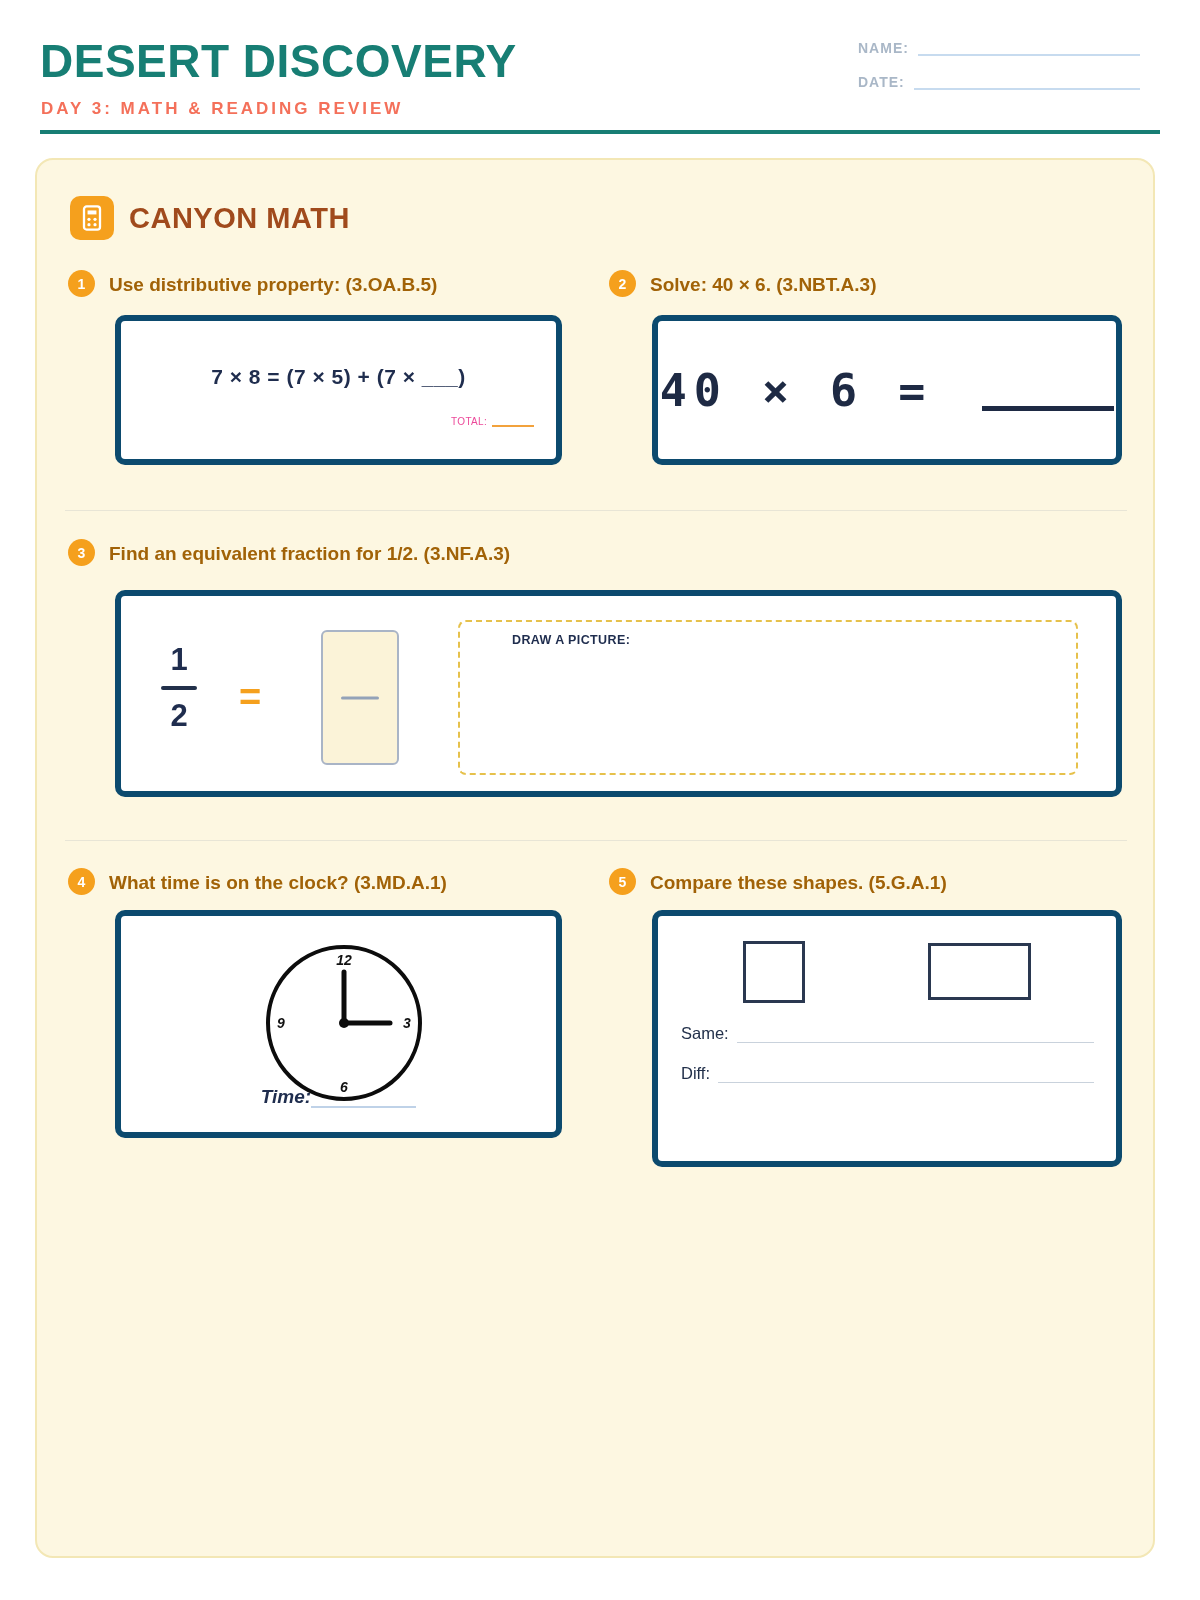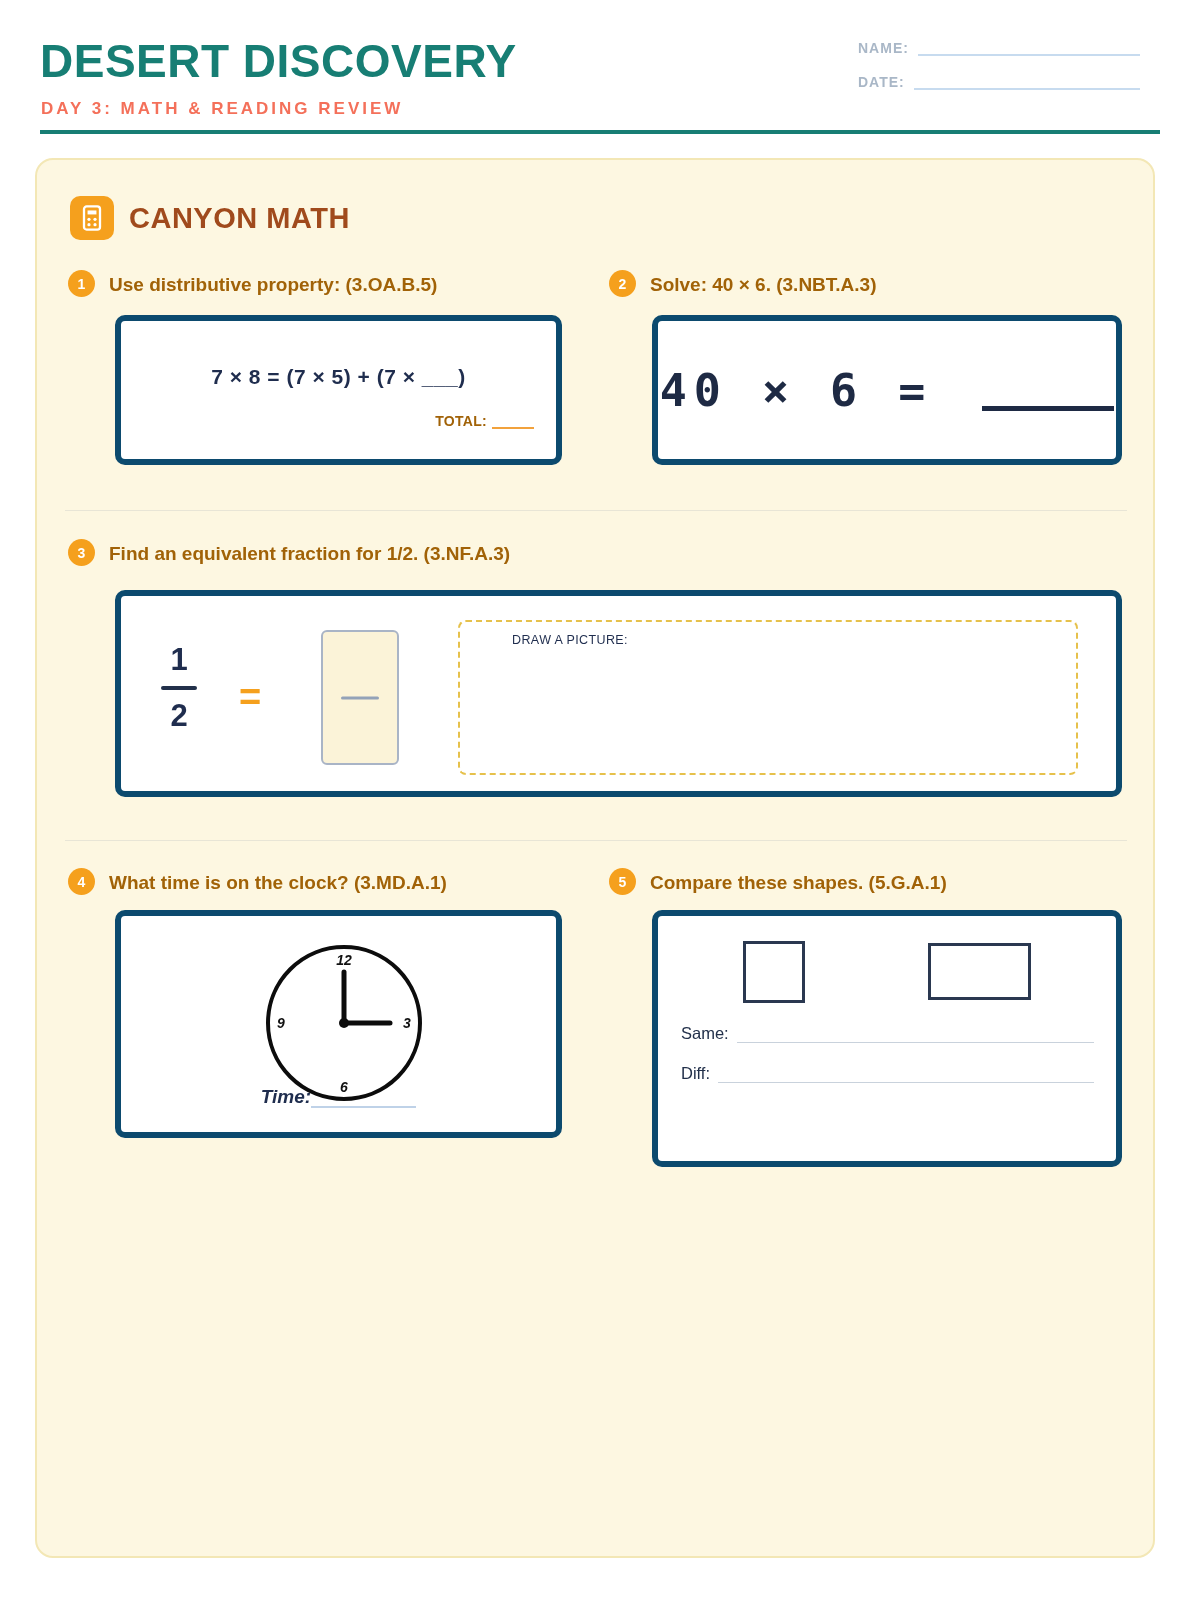--- a/index.html
+++ b/index.html
@@ -97,7 +97,7 @@
     display: flex; align-items: flex-end; gap: 5px;
   }
   .q1-total-label {
-    font-size: 14px; font-weight: 700; color: #a16207; letter-spacing: 0.3px;
+    font-size: 10px; font-weight: 400; color: #ec4899; letter-spacing: 0.3px;
   }
   .q1-total-blank {
     width: 42px; height: 14px;

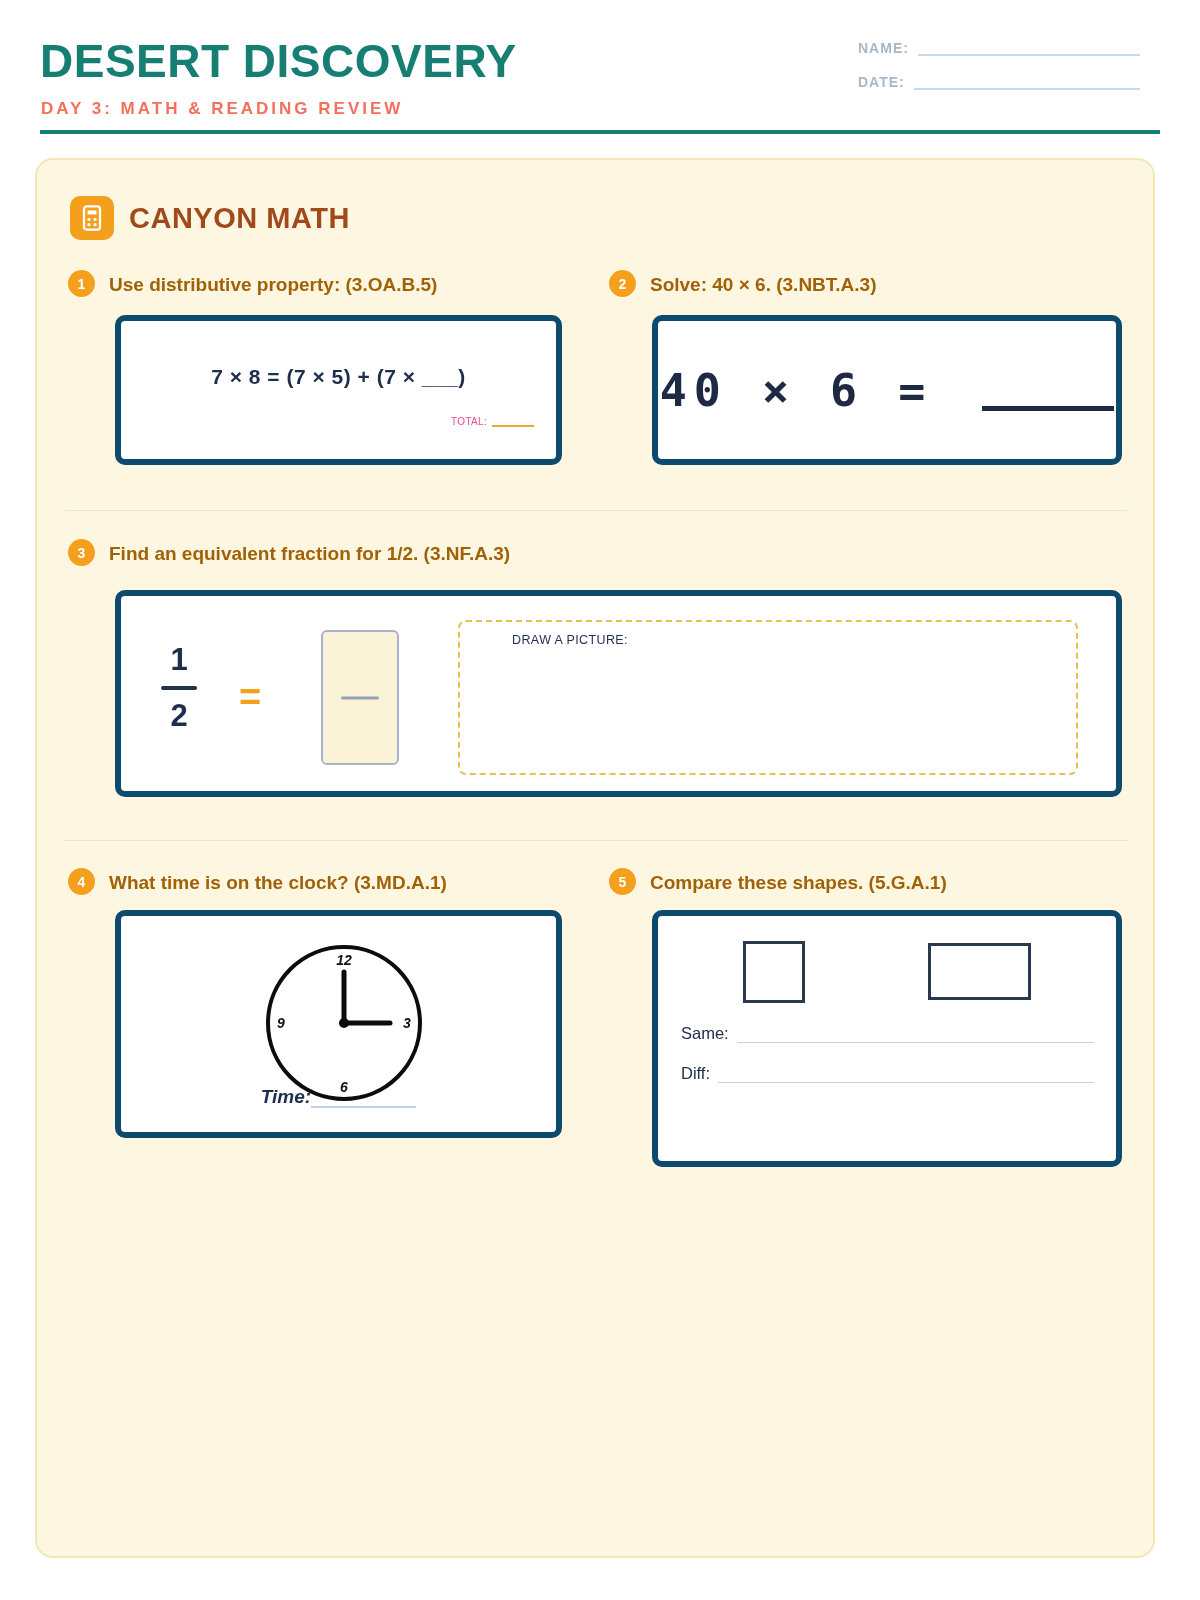--- a/index.html
+++ b/index.html
@@ -154,7 +154,7 @@
     padding: 11px 14px;
   }
   .q3-draw-label {
-    font-size: 12.5px; font-weight: 400; color: #1F2D4E; letter-spacing: 0.4px; padding-left: 38px;
+    font-size: 12.5px; font-weight: 700; color: #1F2D4E; letter-spacing: 0.4px; padding-left: 38px;
   }
 
   

